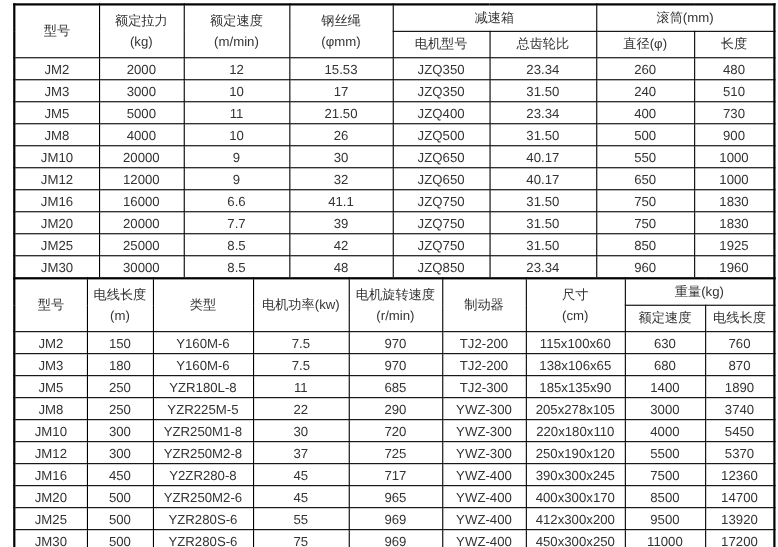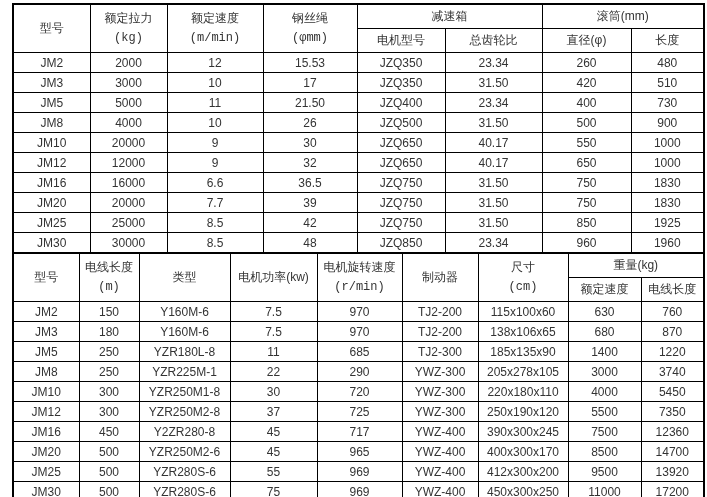--- a/index.html
+++ b/index.html
@@ -37,7 +37,7 @@
     overflow: hidden;
   }
   thead th { height: 23px; }
-  th.h2l div { line-height: 19px; font-family: Liberation Mono, monospace; }
+  th.h2l div { line-height: 19px; }
   tbody tr { height: 19px; padding-left: 25px; }
   tbody td { height: 19px; }
 </style>

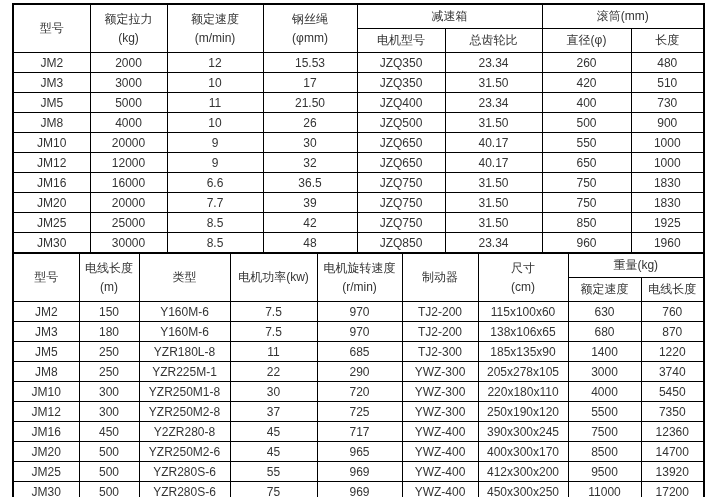--- a/index.html
+++ b/index.html
@@ -100,7 +100,7 @@
           <td>17</td>
           <td>JZQ350</td>
           <td>31.50</td>
-          <td>420</td>
+          <td>240</td>
           <td>510</td>
         </tr>
         <tr>

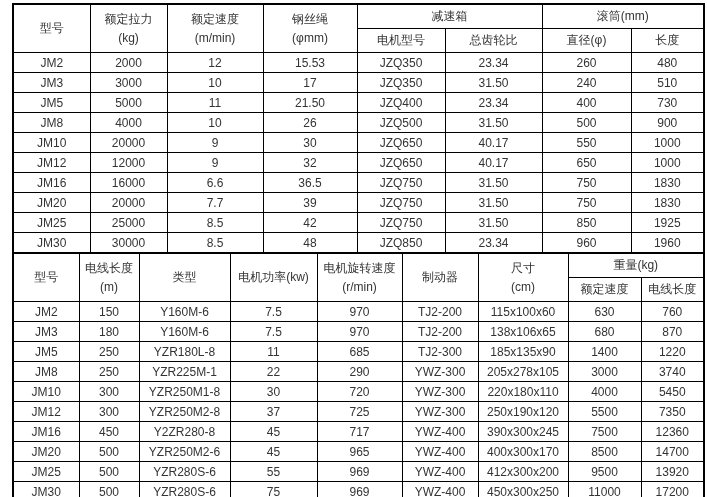--- a/index.html
+++ b/index.html
@@ -147,7 +147,7 @@
           <td>JM16</td>
           <td>16000</td>
           <td>6.6</td>
-          <td>36.5</td>
+          <td>41.1</td>
           <td>JZQ750</td>
           <td>31.50</td>
           <td>750</td>

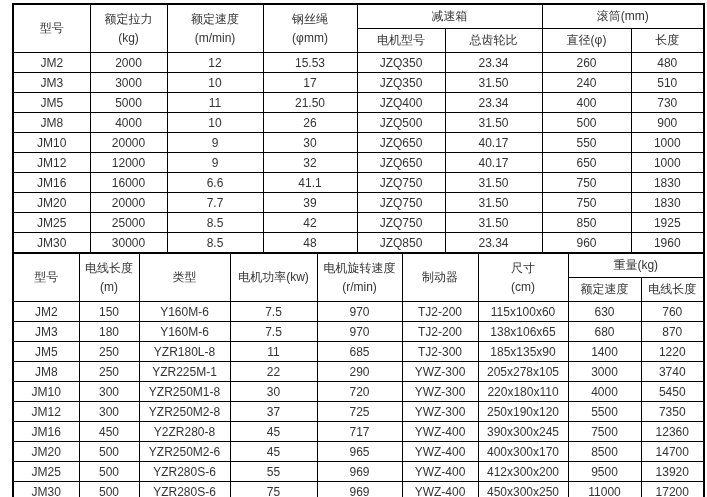--- a/index.html
+++ b/index.html
@@ -255,7 +255,7 @@
           <td>TJ2-300</td>
           <td>185x135x90</td>
           <td>1400</td>
-          <td>1220</td>
+          <td>1890</td>
         </tr>
         <tr>
           <td>JM8</td>

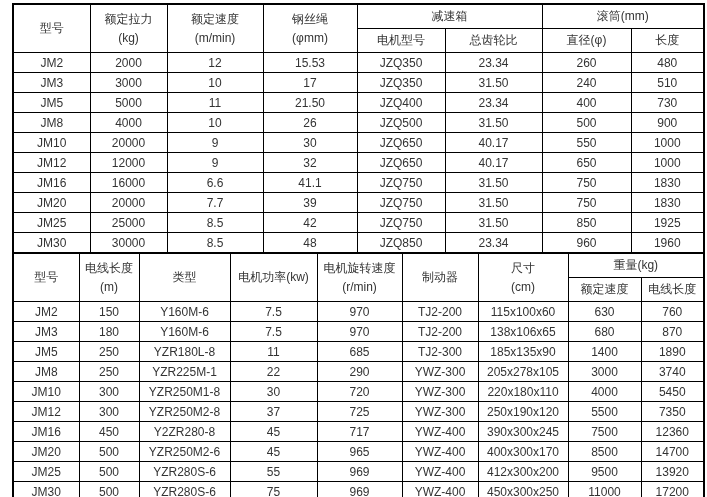--- a/index.html
+++ b/index.html
@@ -260,7 +260,7 @@
         <tr>
           <td>JM8</td>
           <td>250</td>
-          <td>YZR225M-1</td>
+          <td>YZR225M-5</td>
           <td>22</td>
           <td>290</td>
           <td>YWZ-300</td>

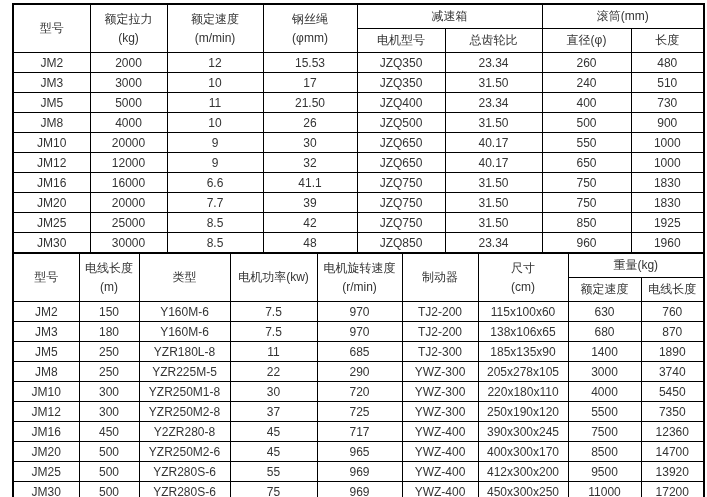--- a/index.html
+++ b/index.html
@@ -288,7 +288,7 @@
           <td>YWZ-300</td>
           <td>250x190x120</td>
           <td>5500</td>
-          <td>7350</td>
+          <td>5370</td>
         </tr>
         <tr>
           <td>JM16</td>

